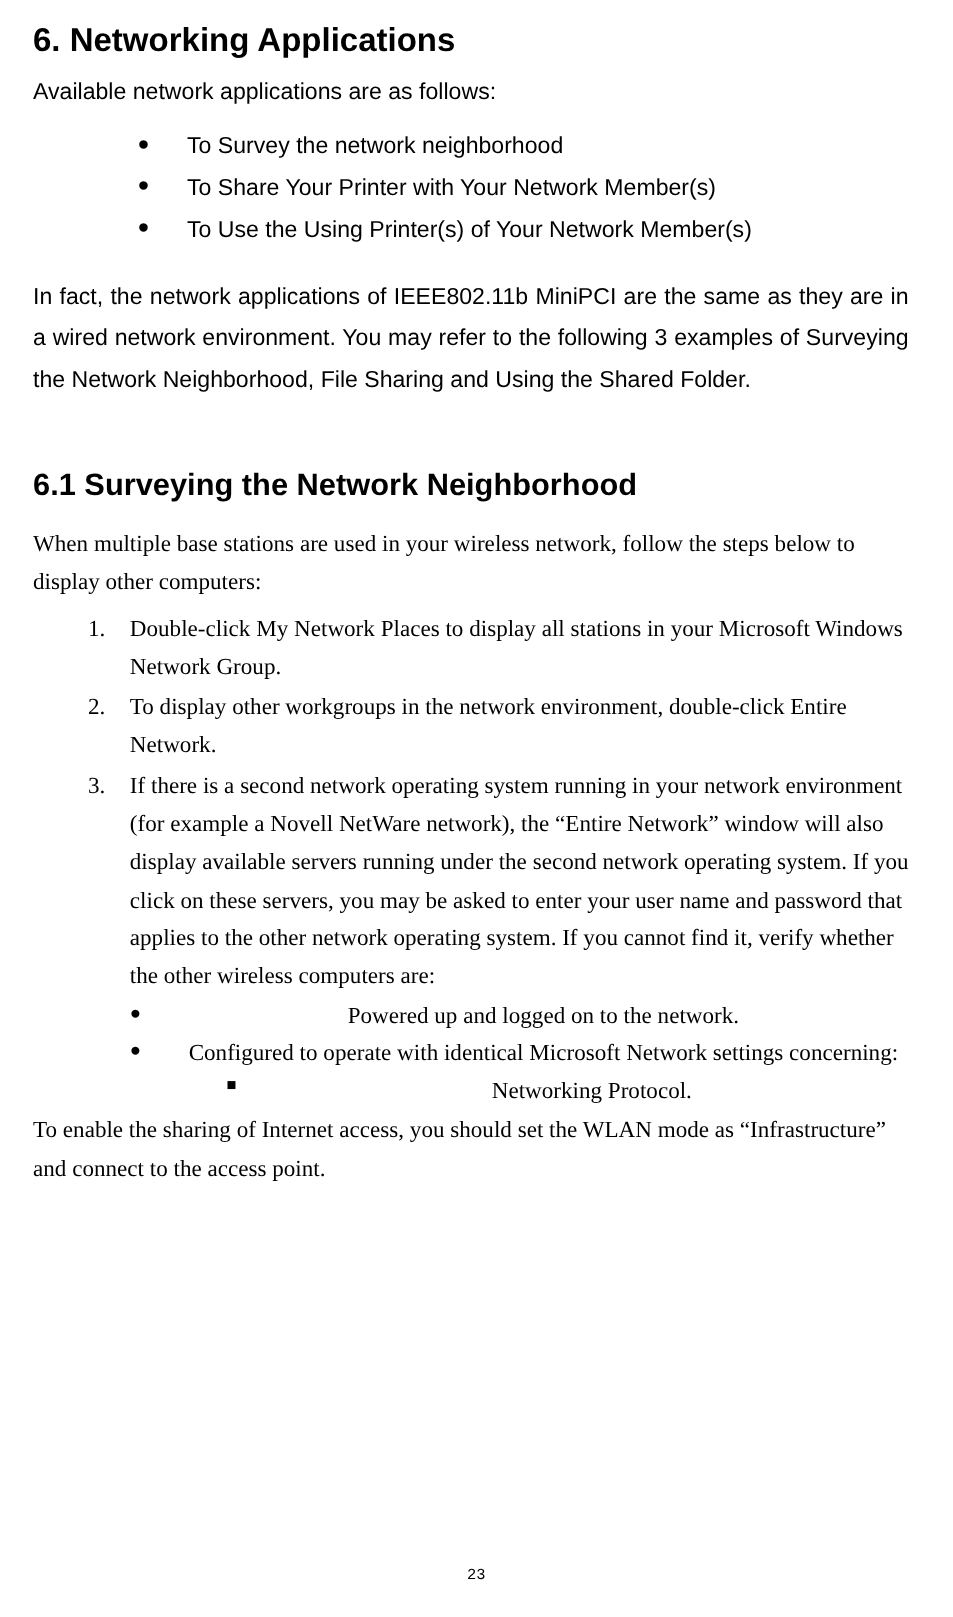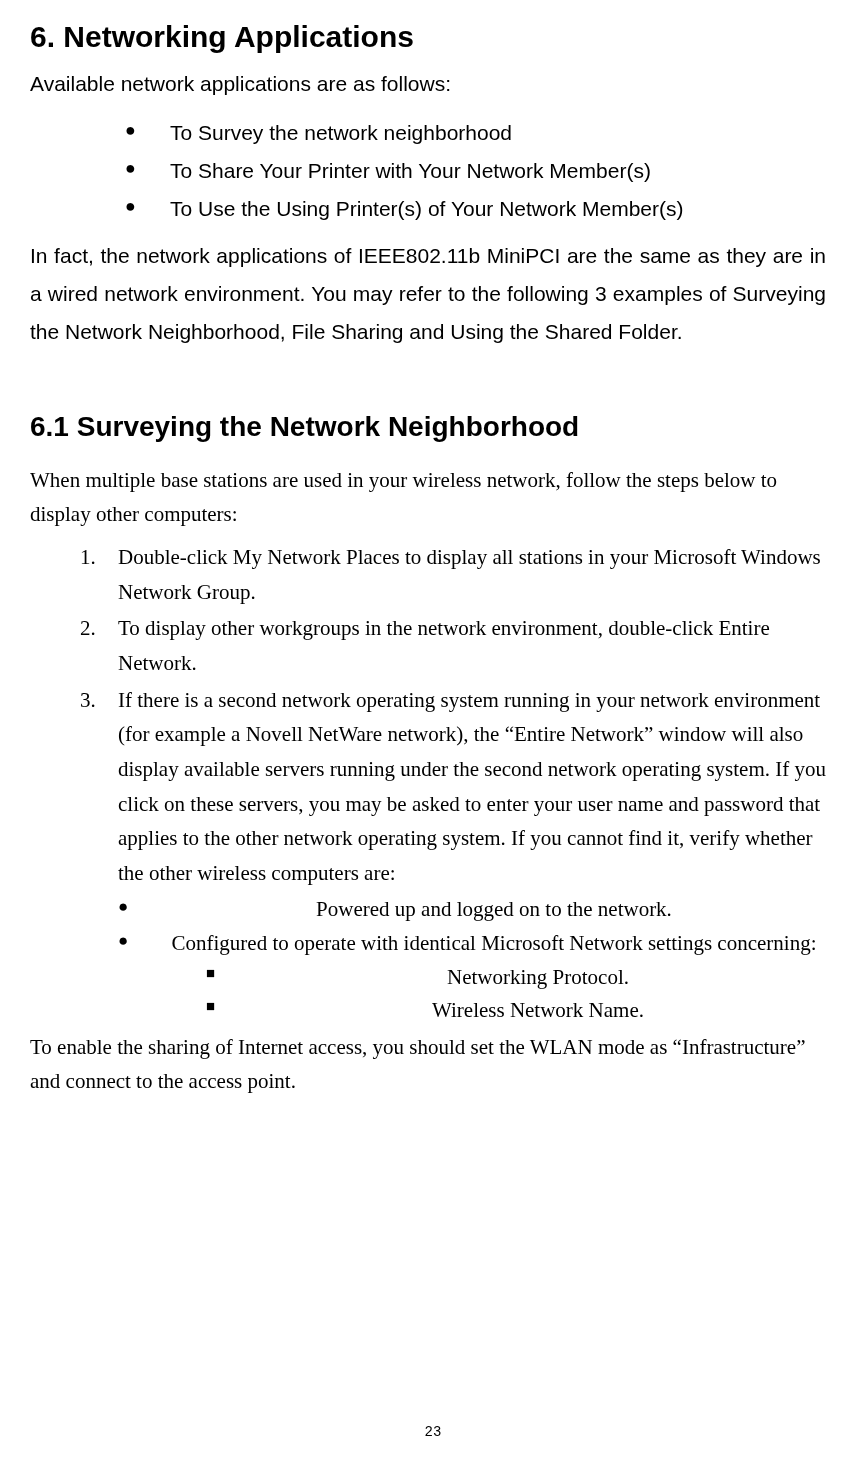--- a/index.html
+++ b/index.html
@@ -30,7 +30,7 @@
     .bullet-list {
       list-style: none;
       margin-left: 95px;
-      margin-bottom: 10px;
+      margin-bottom: 24px;
     }
     .bullet-list li {
       font-family: Arial, Helvetica, sans-serif;

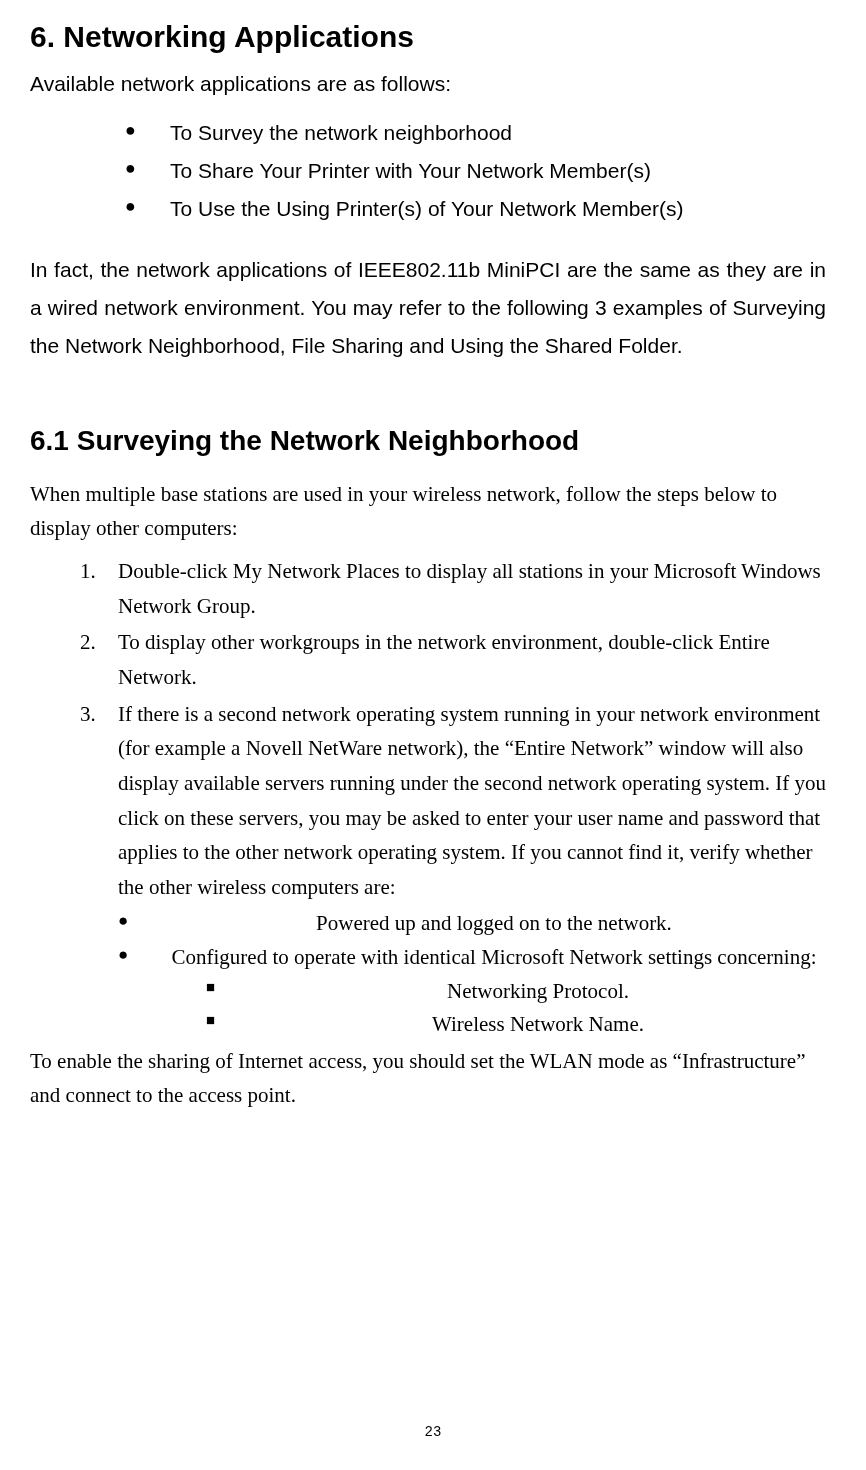--- a/index.html
+++ b/index.html
@@ -169,7 +169,6 @@
         <span>Configured to operate with identical Microsoft Network settings concerning:</span>
         <ul class="inner-squares">
           <li>Networking Protocol.</li>
-          <li>Wireless Network Name.</li>
         </ul>
       </li>
     </ul>

